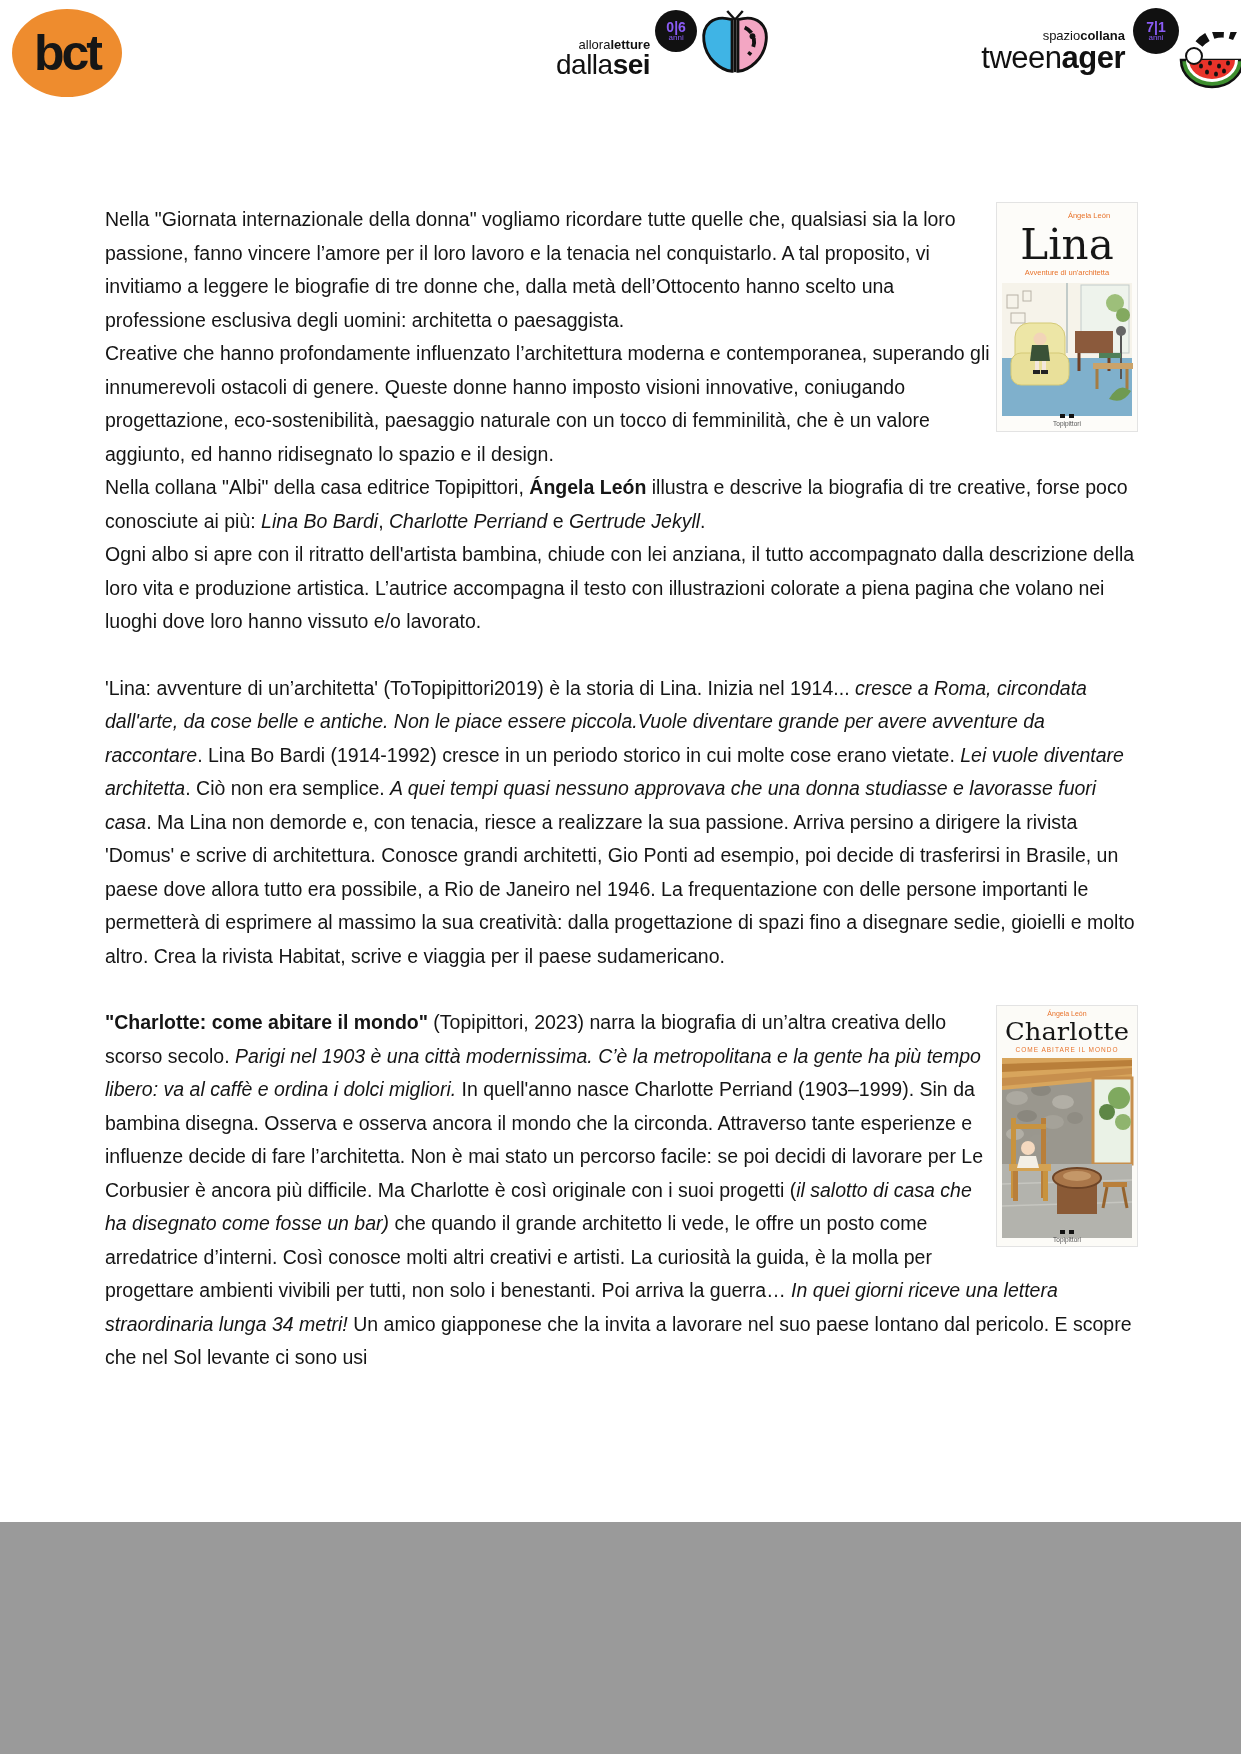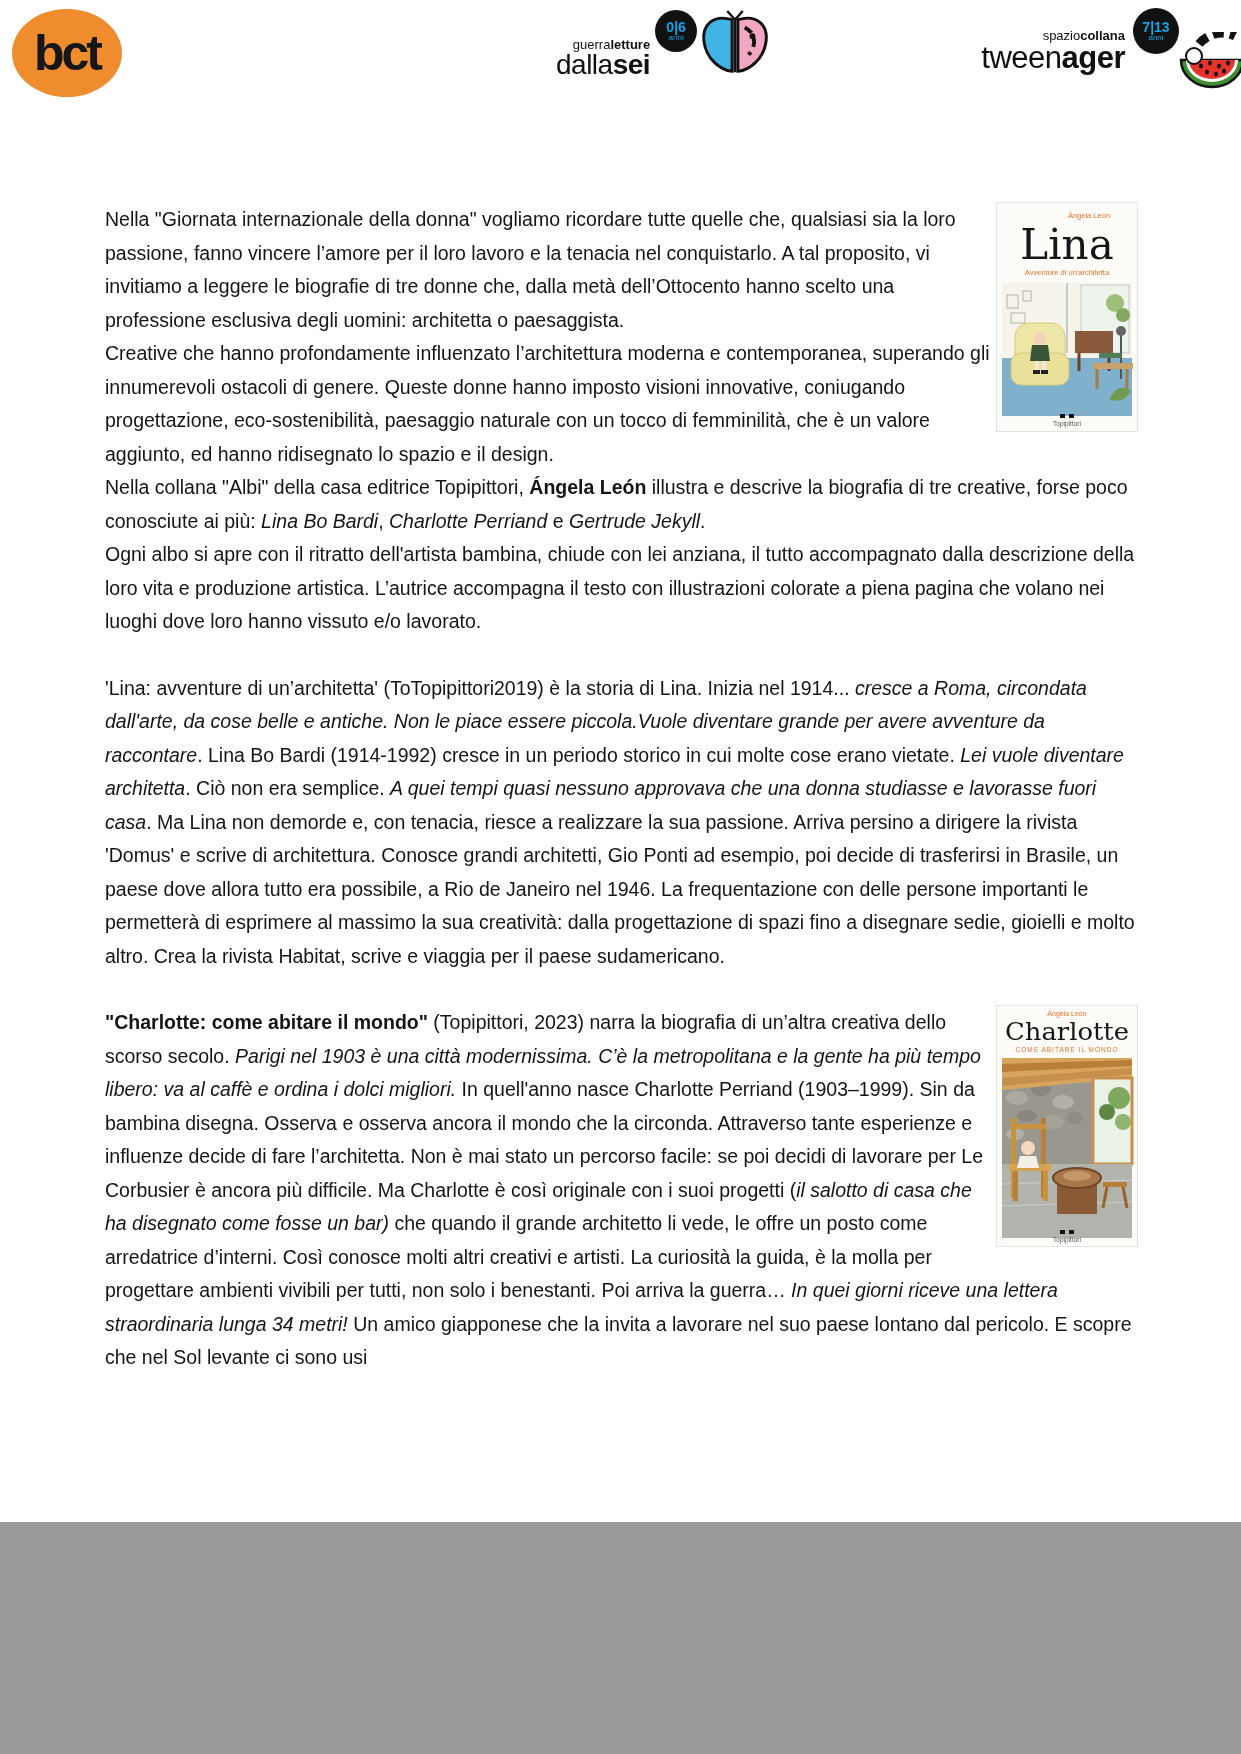--- a/index.html
+++ b/index.html
@@ -29,7 +29,7 @@
   .tweenager .logo-line2{font-size:31px;}
 
   .badge{
-    background:#111;color:#0ea5e9;border-radius:50%;
+    background:#111;color:#8b5cf6;border-radius:50%;
     display:flex;flex-direction:column;align-items:center;justify-content:center;
     line-height:1;
   }

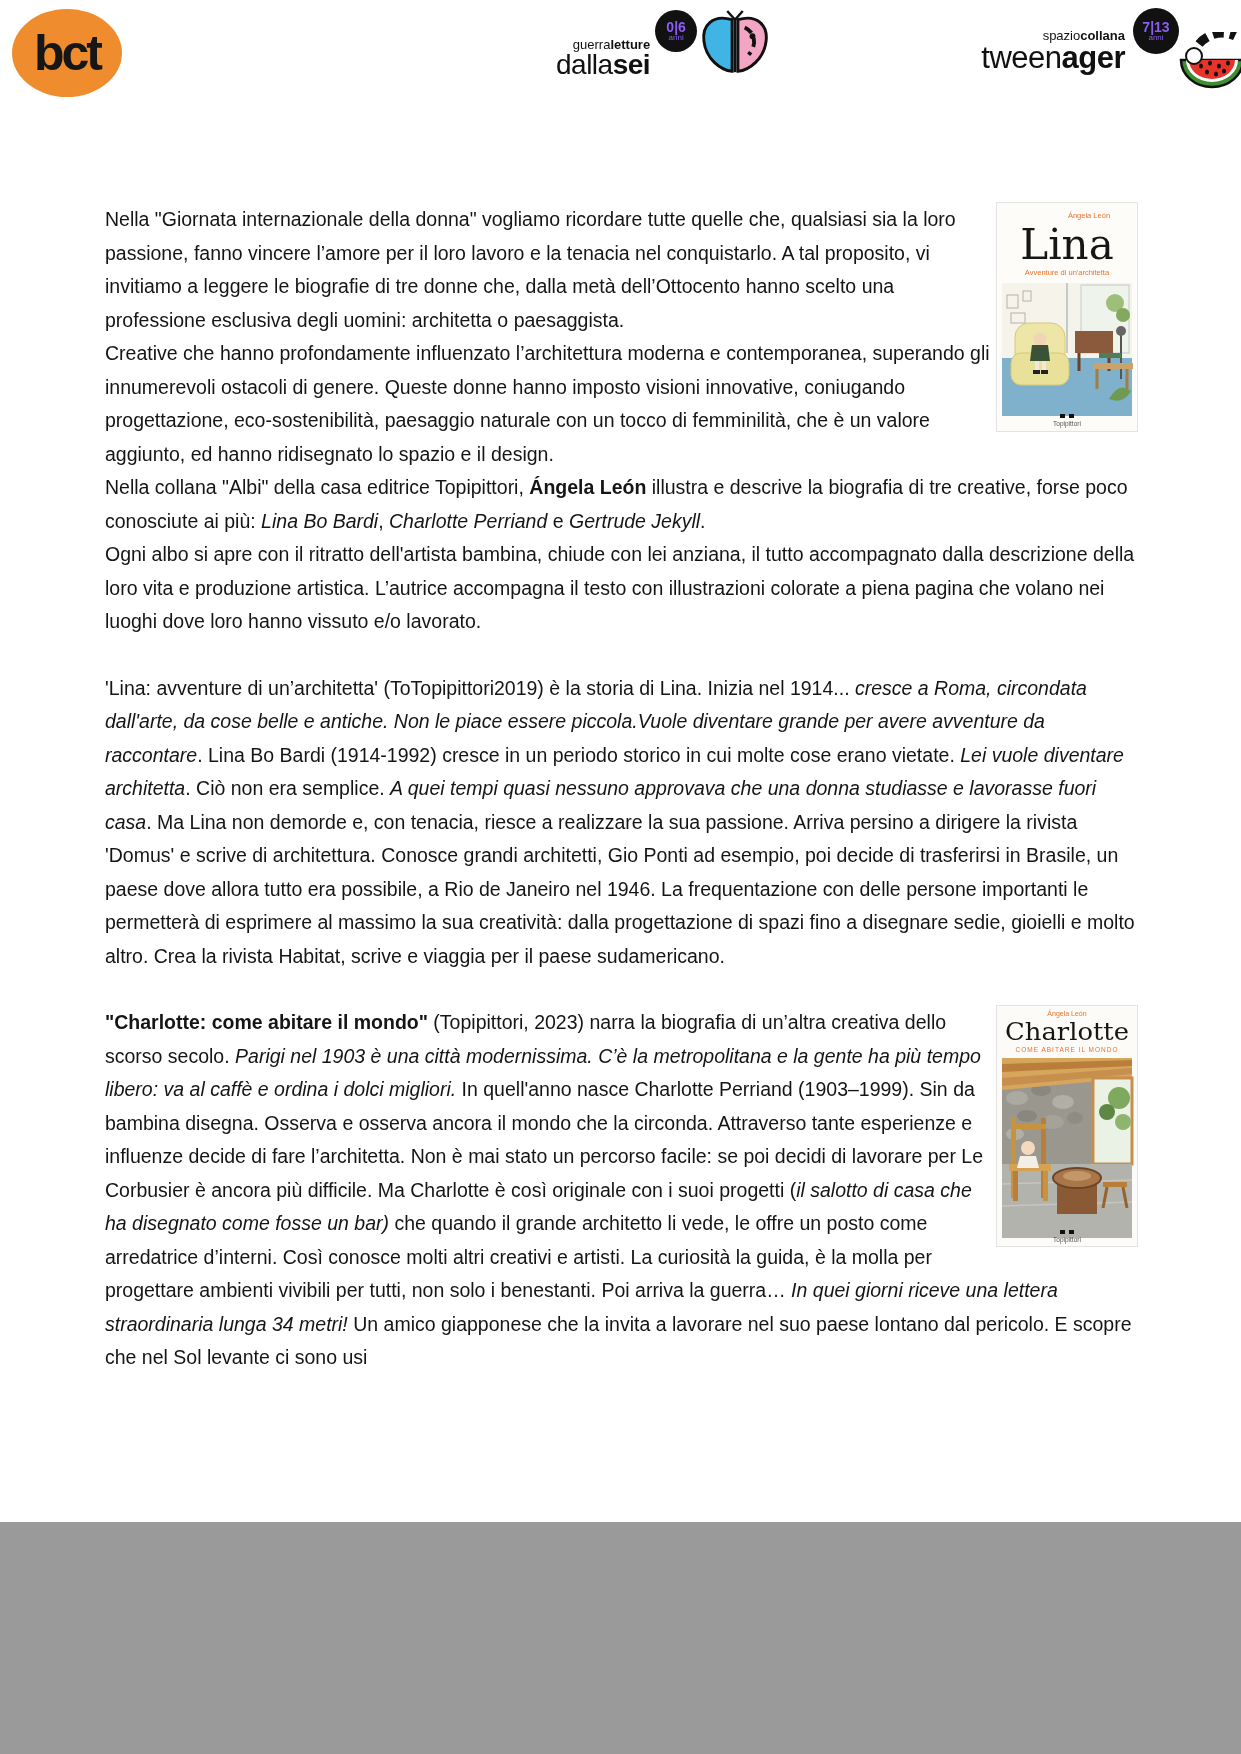--- a/index.html
+++ b/index.html
@@ -113,7 +113,7 @@
       </div>
       <div class="t-graphic">
         <div class="badge">
-          <span class="age">7|13</span>
+          <span class="age">7|1</span>
           <span class="anni">anni</span>
         </div>
         <svg width="70" height="62" viewBox="0 0 70 62">

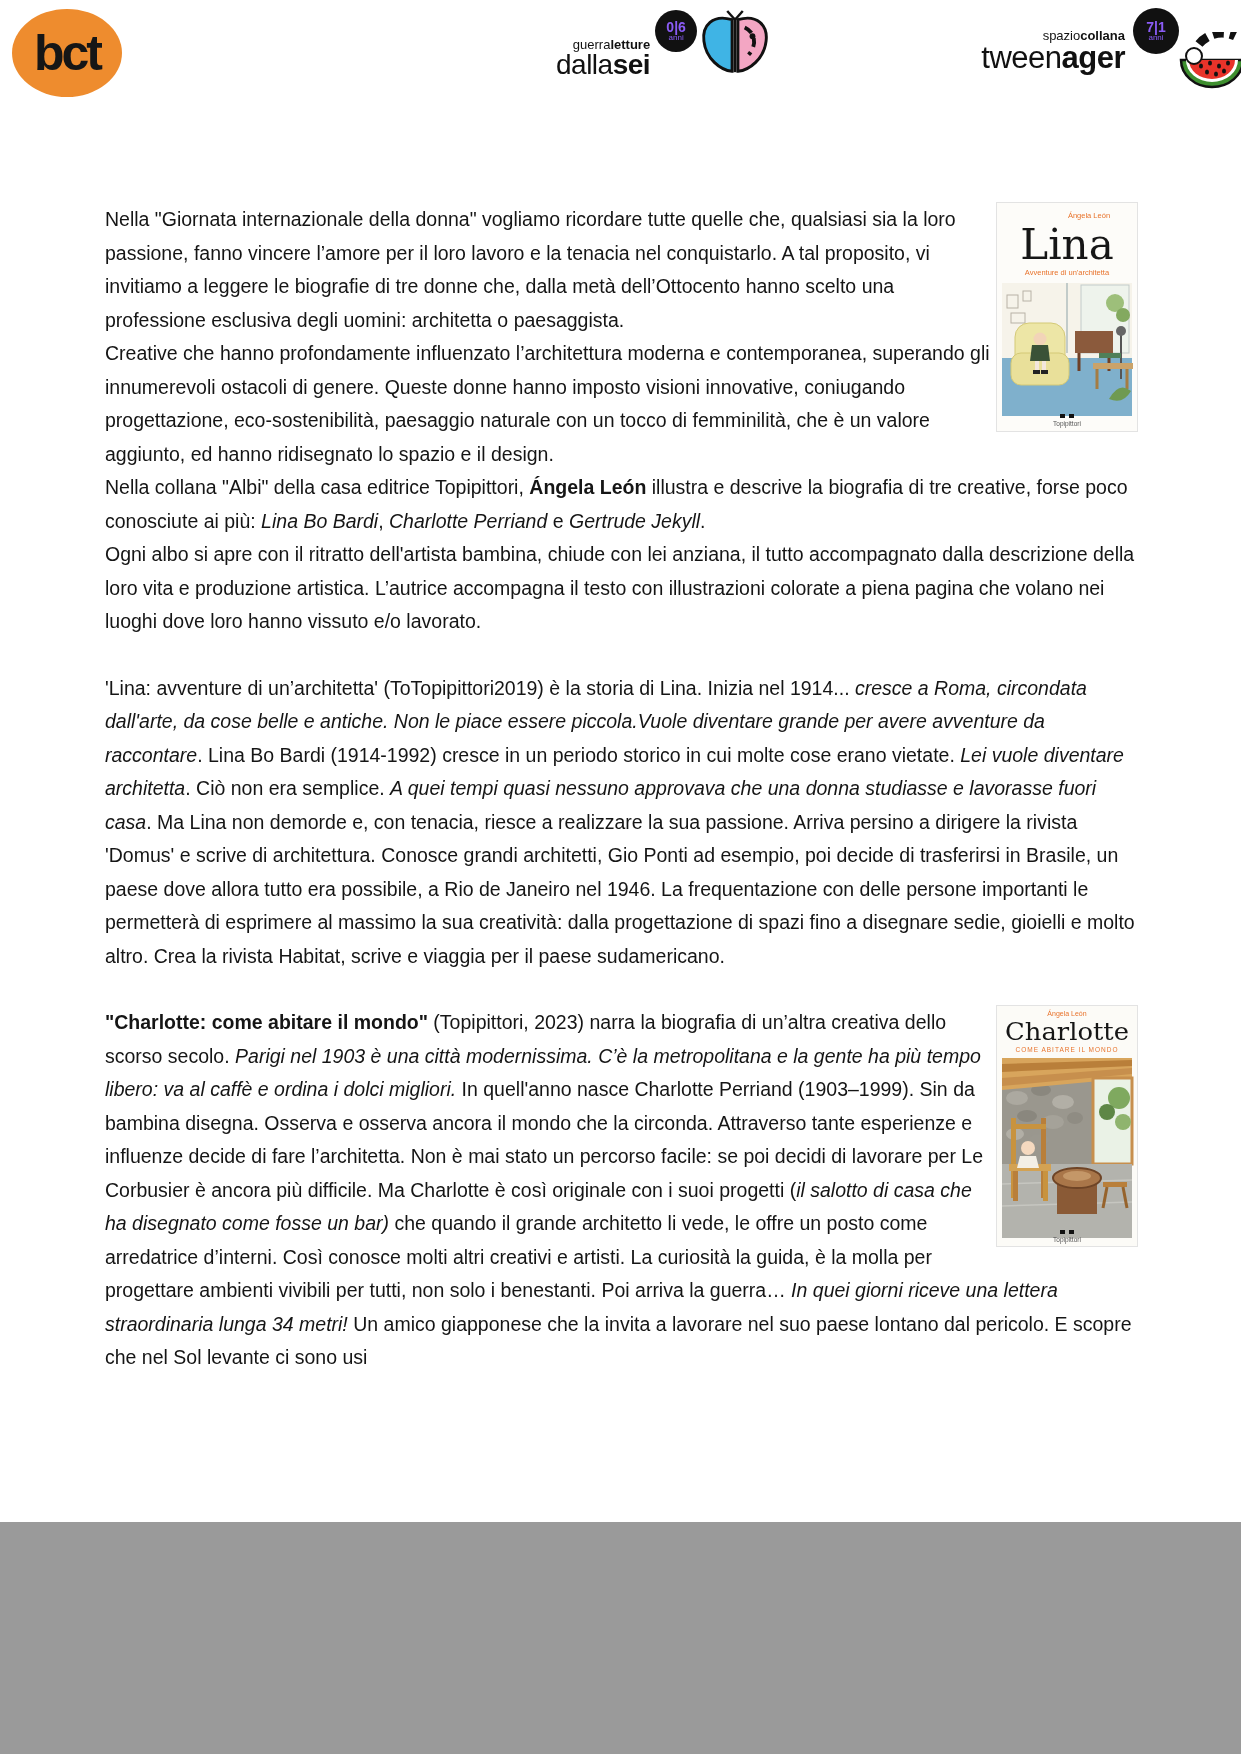--- a/index.html
+++ b/index.html
@@ -86,7 +86,7 @@
 
     <div class="zerosei">
       <div class="logo-text">
-        <div class="logo-line1"><span class="lt-l">guerra</span><span class="lt-b">letture</span></div>
+        <div class="logo-line1"><span class="lt-l">allora</span><span class="lt-b">letture</span></div>
         <div class="logo-line2"><span class="lt-l">dalla</span><span class="lt-b">sei</span></div>
       </div>
       <div class="z-graphic">

